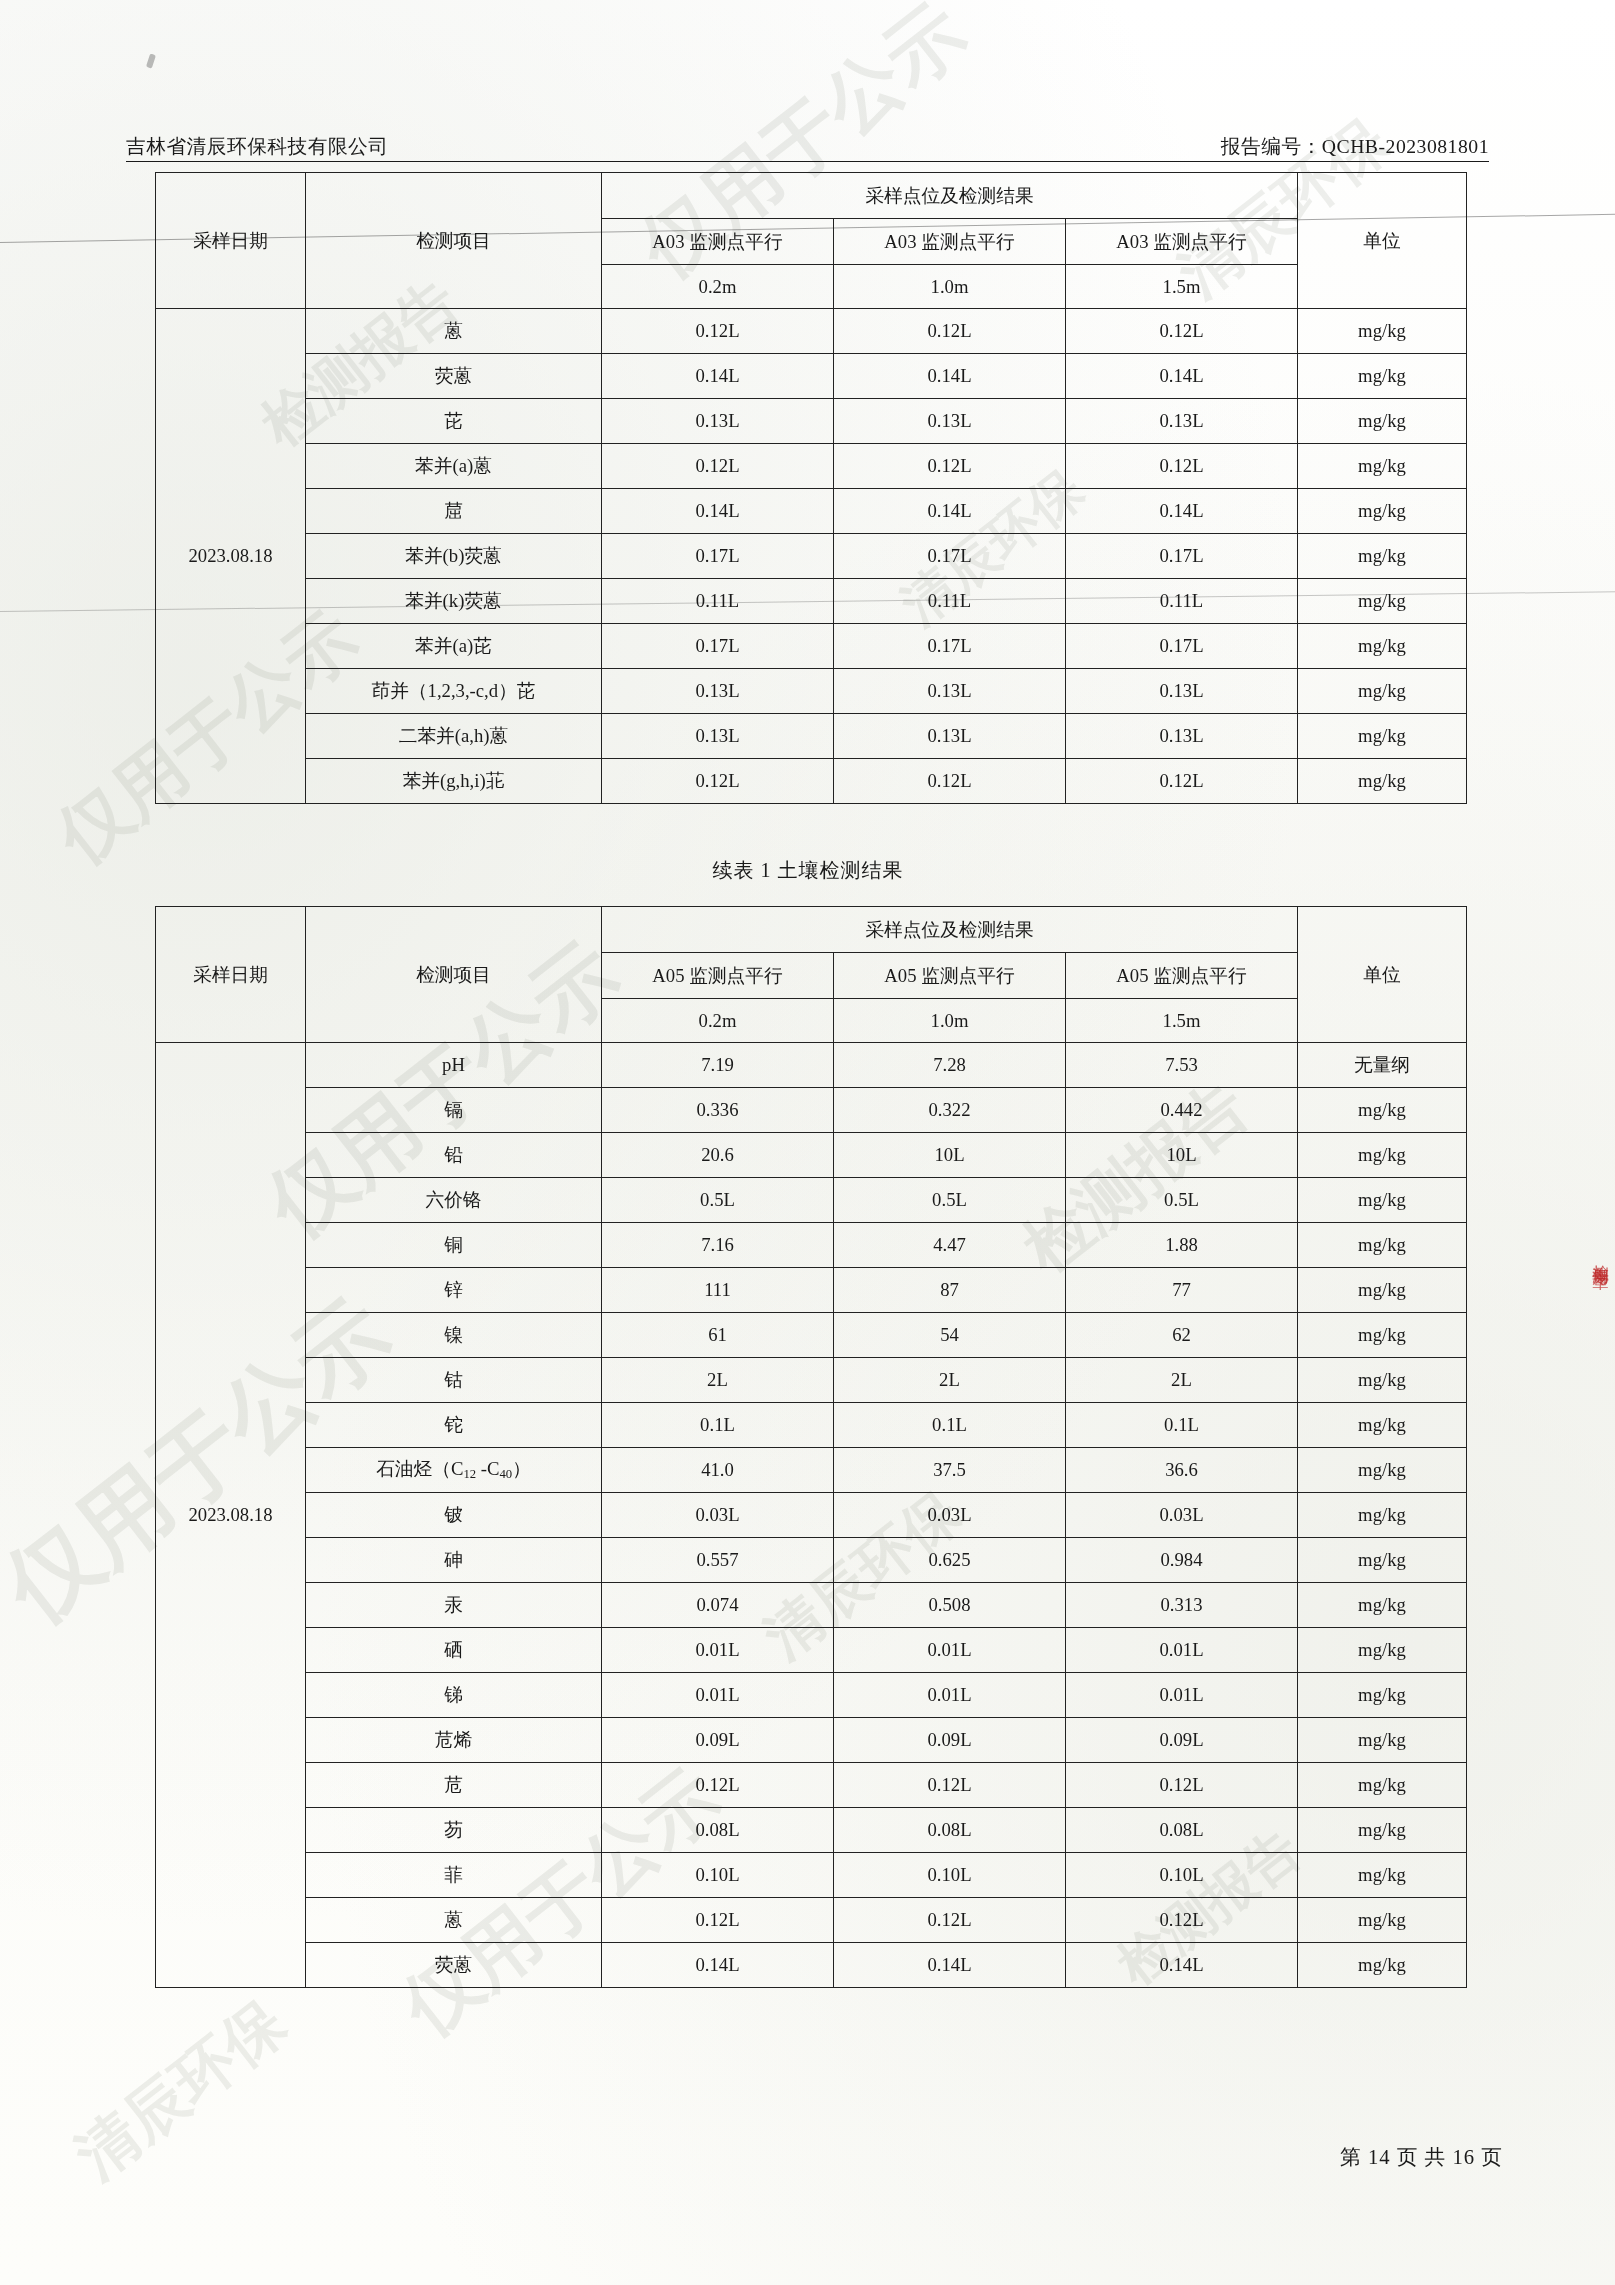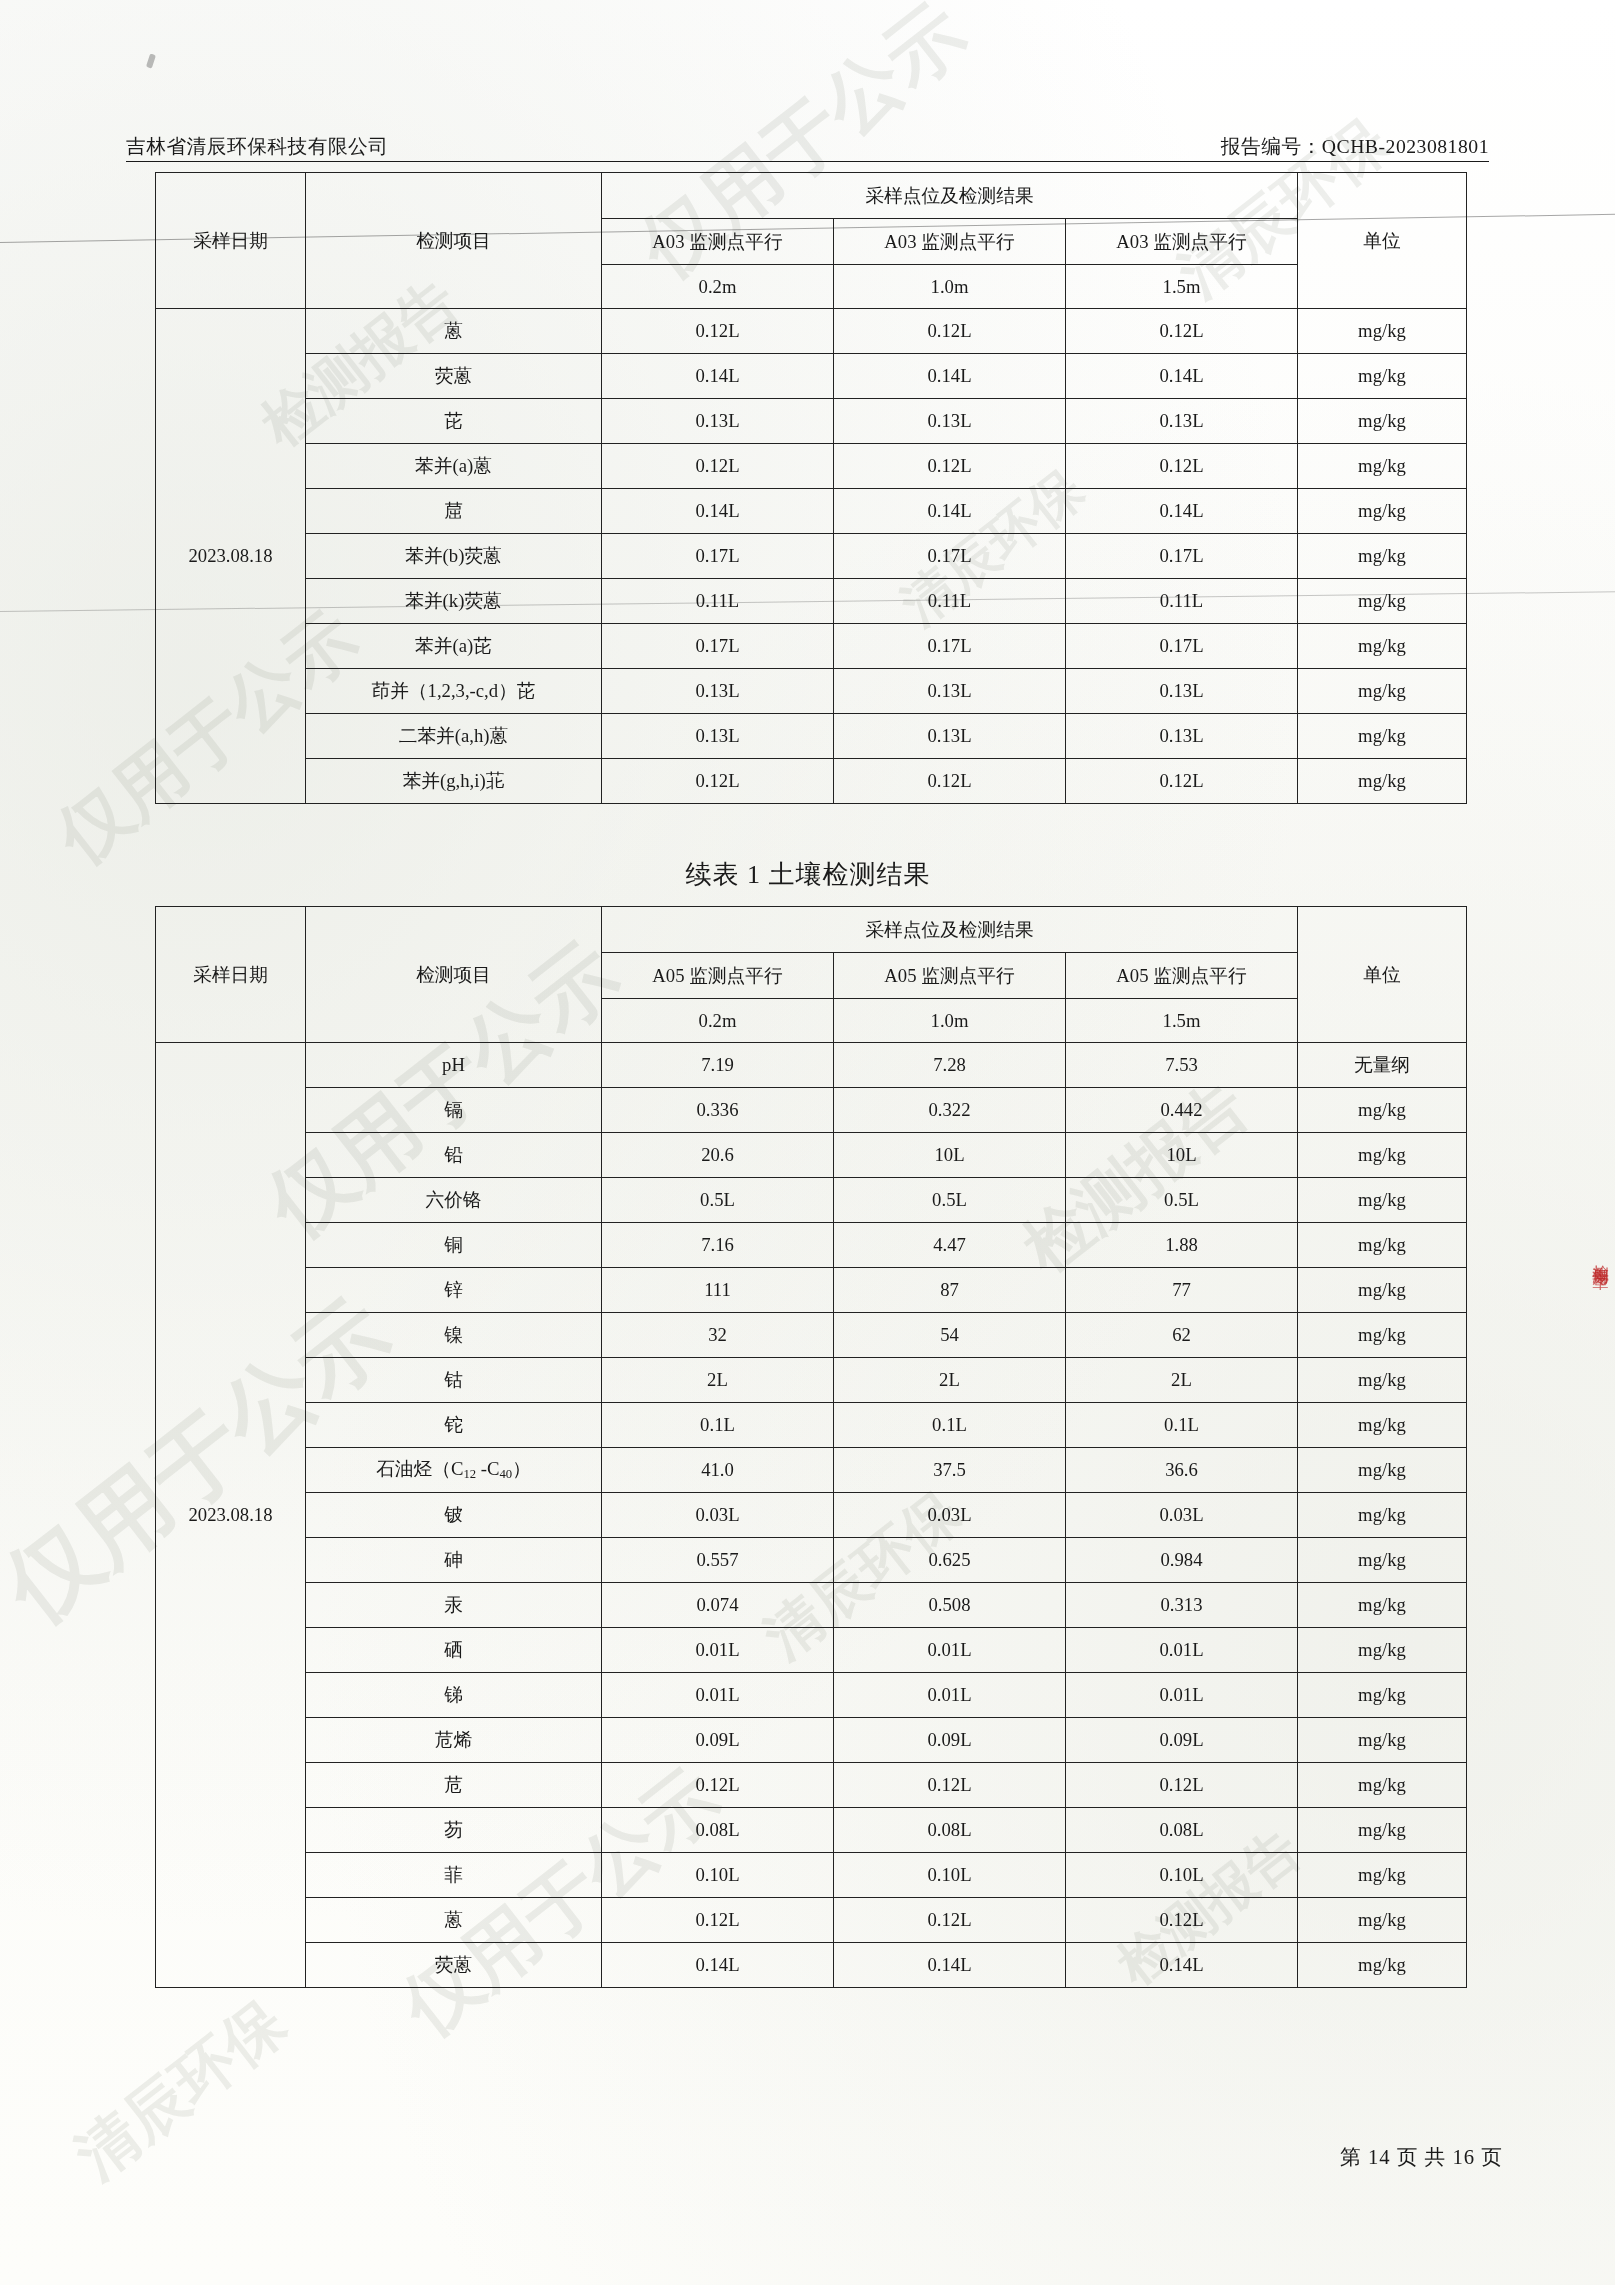--- a/index.html
+++ b/index.html
@@ -126,7 +126,7 @@
     top: 857px;
     width: 1616px;
     text-align: center;
-    font-size: 26px;
+    font-size: 20px;
     letter-spacing: 1px;
   }
 

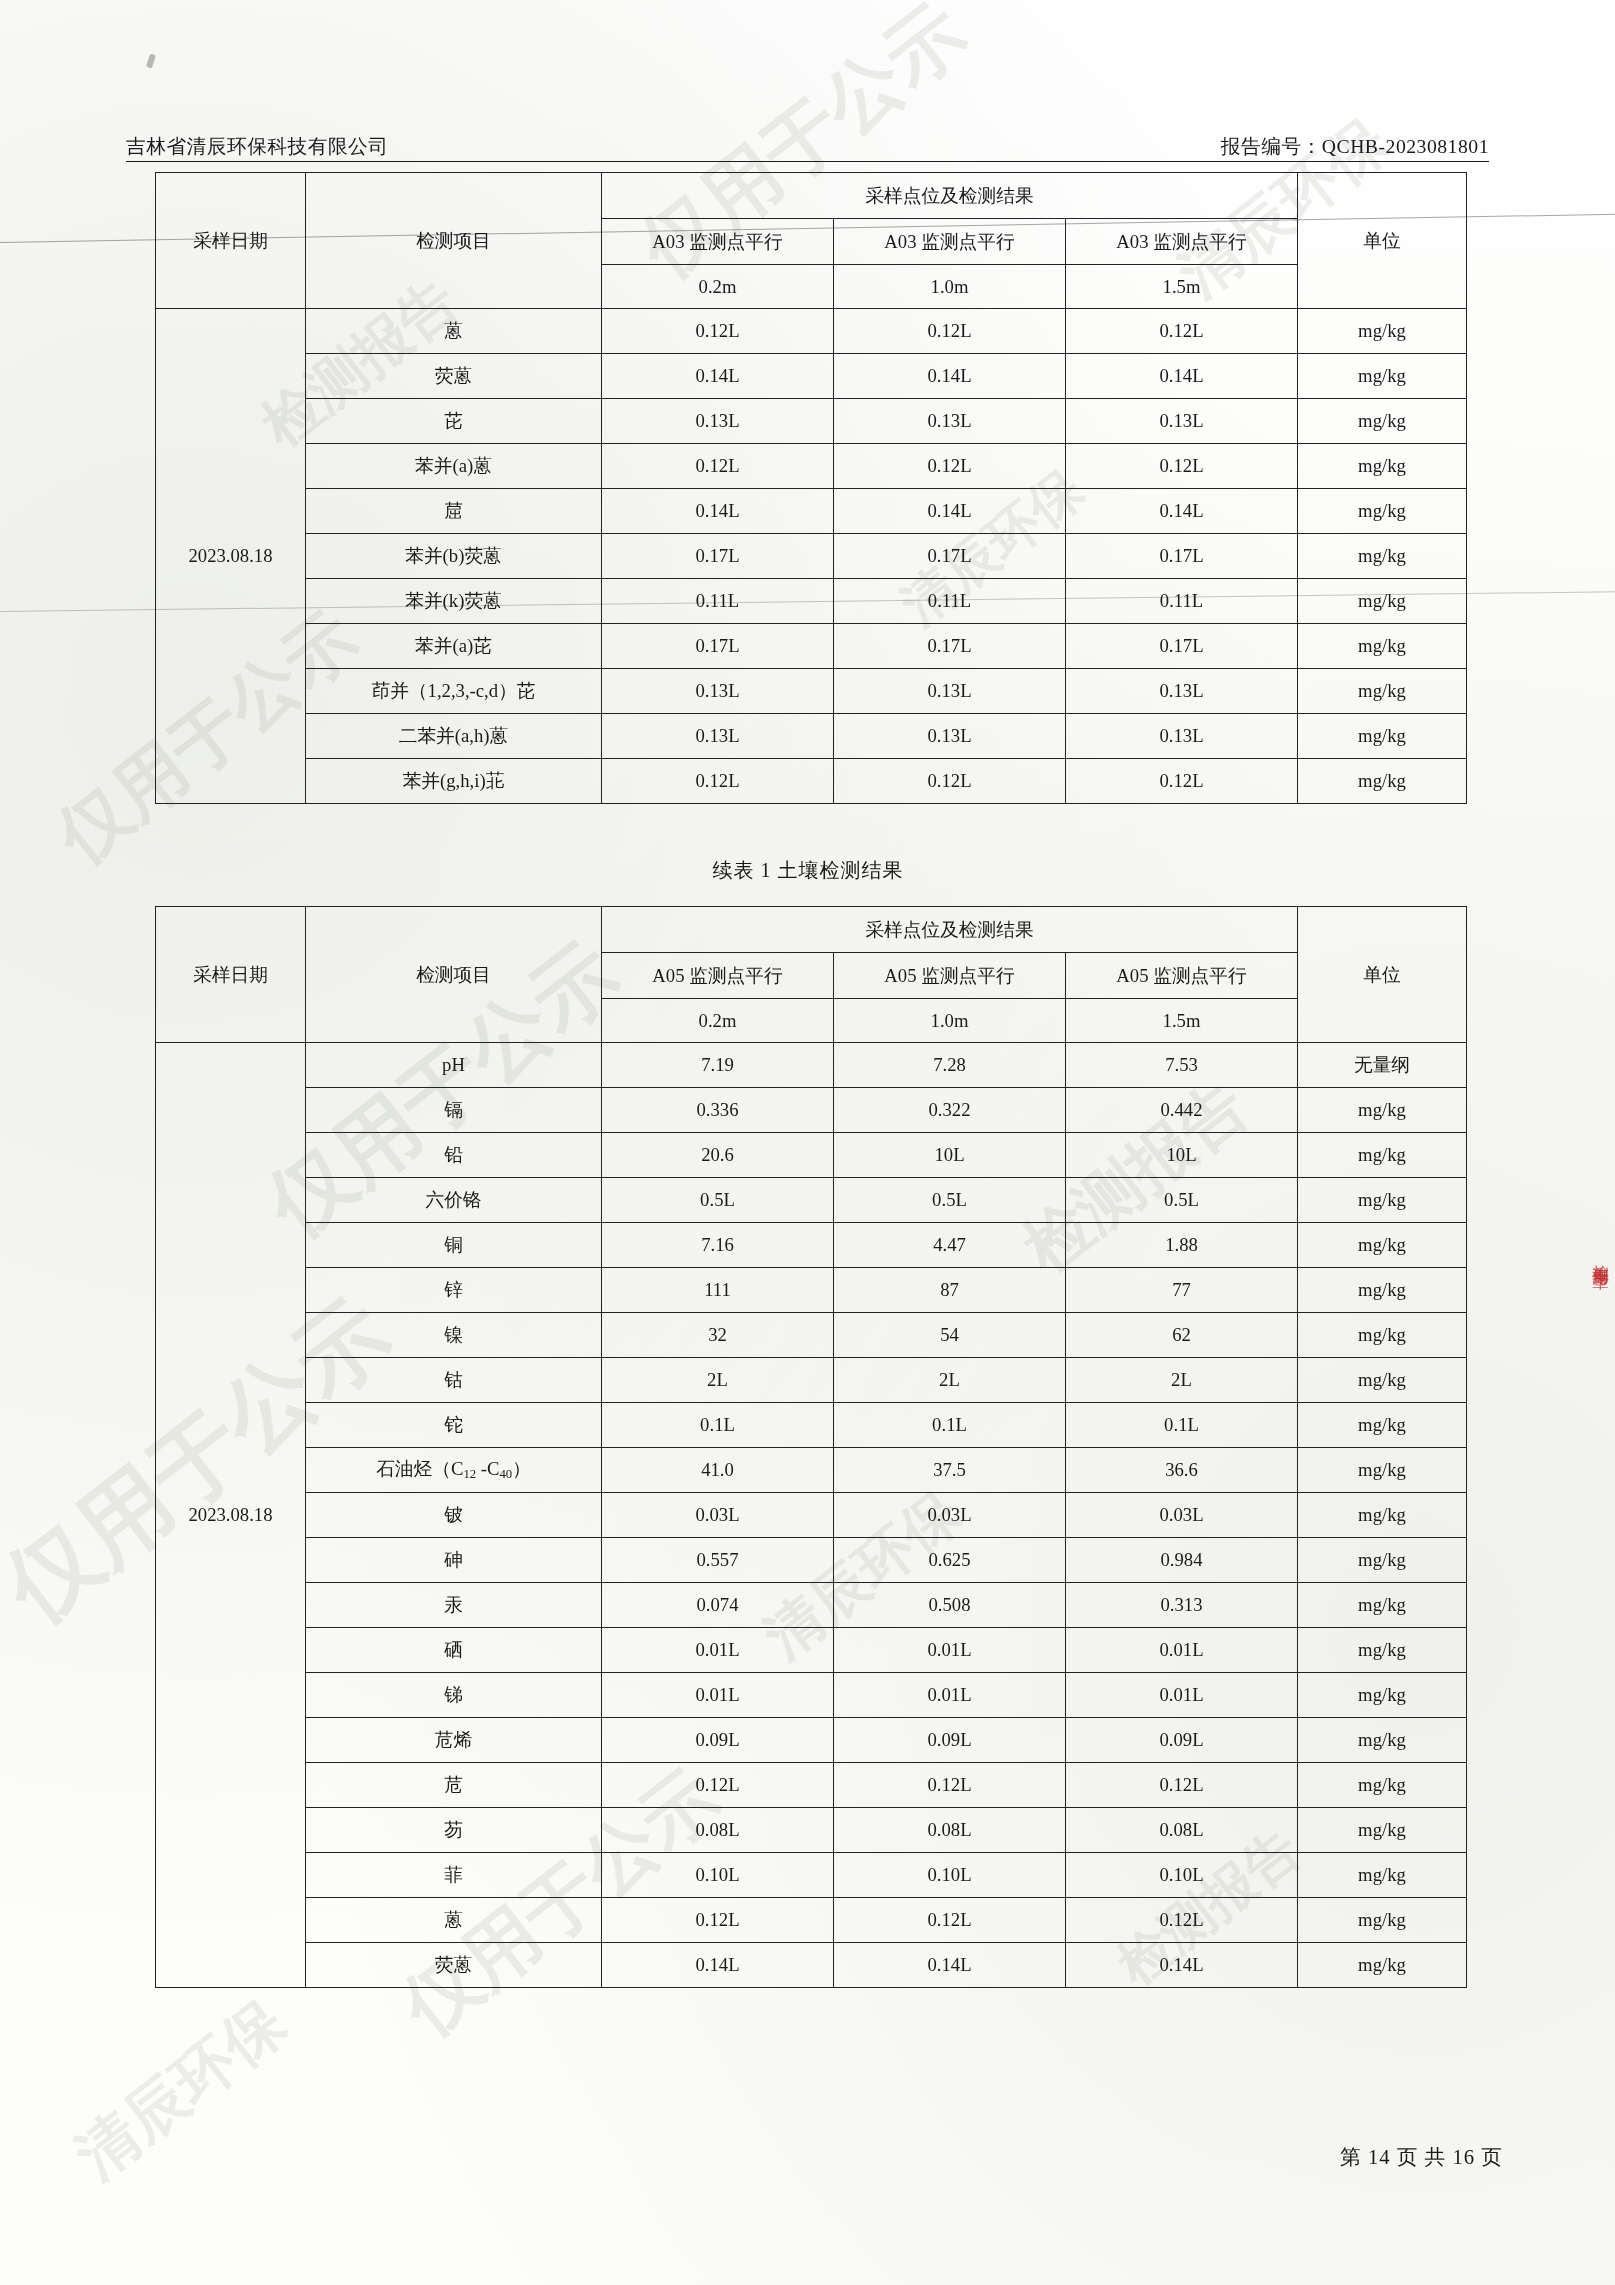--- a/index.html
+++ b/index.html
@@ -395,7 +395,7 @@
           </tr>
           <tr class="row-d">
             <td>镍</td>
-            <td>32</td>
+            <td>61</td>
             <td>54</td>
             <td>62</td>
             <td>mg/kg</td>

